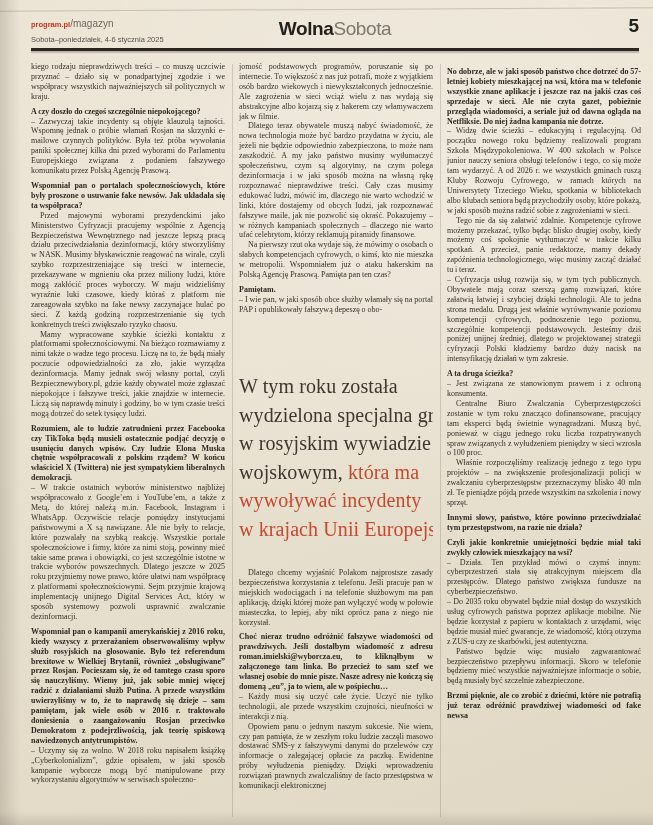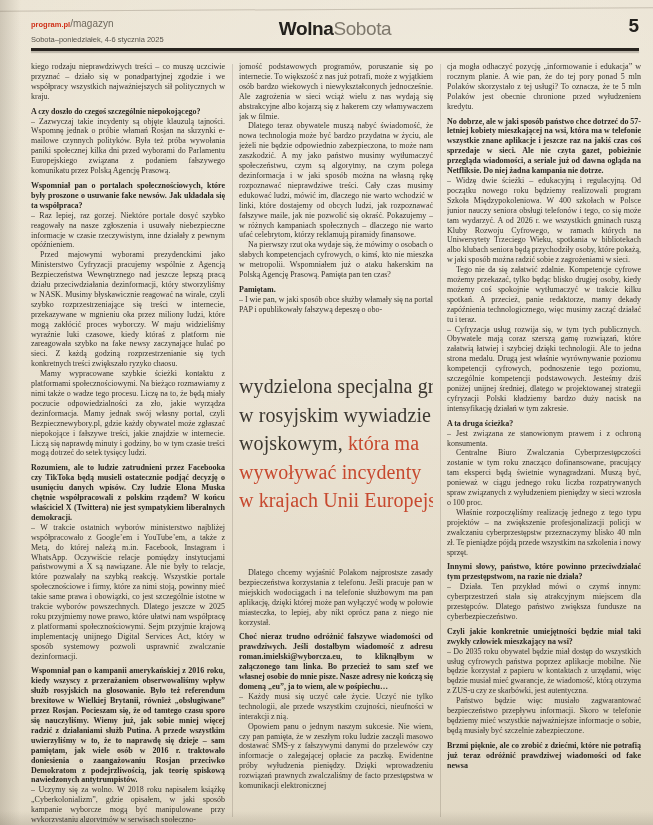--- a/index.html
+++ b/index.html
@@ -120,7 +120,6 @@
   </div>
 
   <div class="col col3">
-      <p class="para cont">cja mogła odhaczyć pozycję „informowanie i edukacja” w rocznym planie. A wie pan, że do tej pory ponad 5 mln Polaków skorzystało z tej usługi? To oznacza, że te 5 mln Polaków jest obecnie chronione przed wyłudzeniem kredytu.</p>
       <p class="para bold">No dobrze, ale w jaki sposób państwo chce dotrzeć do 57-letniej kobiety mieszkającej na wsi, która ma w telefonie wszystkie znane aplikacje i jeszcze raz na jakiś czas coś sprzedaje w sieci. Ale nie czyta gazet, pobieżnie przegląda wiadomości, a seriale już od dawna ogląda na Netfliksie. Do niej żadna kampania nie dotrze.</p>
       <p class="para plain">– Widzę dwie ścieżki – edukacyjną i regulacyjną. Od początku nowego roku będziemy realizowali program Szkoła Międzypokoleniowa. W 400 szkołach w Polsce junior nauczy seniora obsługi telefonów i tego, co się może tam wydarzyć. A od 2026 r. we wszystkich gminach ruszą Kluby Rozwoju Cyfrowego, w ramach których na Uniwersytety Trzeciego Wieku, spotkania w bibliotekach albo klubach seniora będą przychodziły osoby, które pokażą, w jaki sposób można radzić sobie z zagrożeniami w sieci.</p>
       <p class="para indent">Tego nie da się załatwić zdalnie. Kompetencje cyfrowe możemy przekazać, tylko będąc blisko drugiej osoby, kiedy możemy coś spokojnie wytłumaczyć w trakcie kilku spotkań. A przecież, panie redaktorze, mamy dekady zapóźnienia technologicznego, więc musimy zacząć działać tu i teraz.</p>

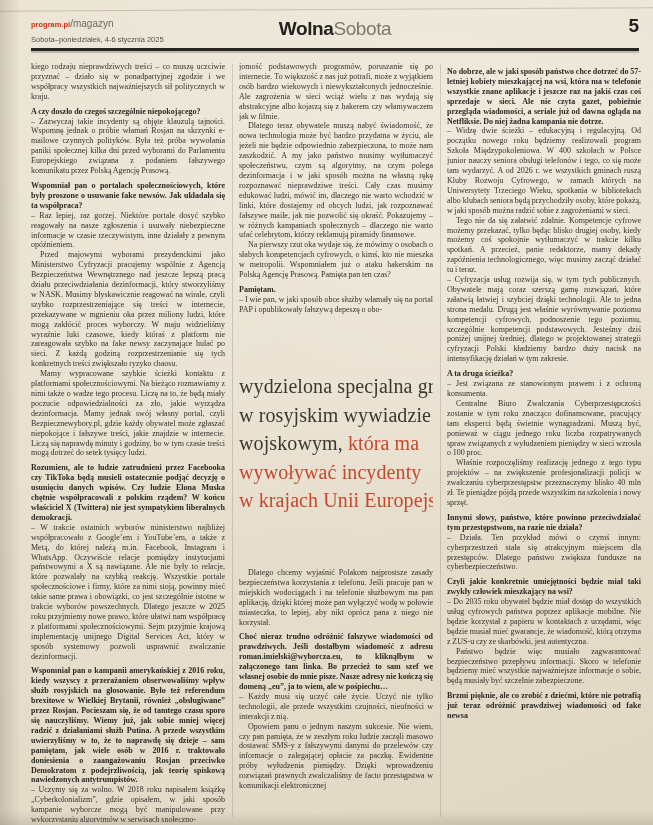--- a/index.html
+++ b/index.html
@@ -87,7 +87,6 @@
       <p class="para bold">A czy doszło do czegoś szczególnie niepokojącego?</p>
       <p class="para plain">– Zazwyczaj takie incydenty są objęte klauzulą tajności. Wspomnę jednak o próbie włamań Rosjan na skrzynki e-mailowe czynnych polityków. Była też próba wywołania paniki społecznej kilka dni przed wyborami do Parlamentu Europejskiego związana z podaniem fałszywego komunikatu przez Polską Agencję Prasową.</p>
       <p class="para bold">Wspomniał pan o portalach społecznościowych, które były proszone o usuwanie fake newsów. Jak układała się ta współpraca?</p>
-      <p class="para plain">– Raz lepiej, raz gorzej. Niektóre portale dosyć szybko reagowały na nasze zgłoszenia i usuwały niebezpieczne informacje w czasie rzeczywistym, inne działały z pewnym opóźnieniem.</p>
       <p class="para indent">Przed majowymi wyborami prezydenckimi jako Ministerstwo Cyfryzacji pracujemy wspólnie z Agencją Bezpieczeństwa Wewnętrznego nad jeszcze lepszą pracą działu przeciwdziałania dezinformacji, który stworzyliśmy w NASK. Musimy błyskawicznie reagować na wirale, czyli szybko rozprzestrzeniające się treści w internecie, przekazywane w mgnieniu oka przez miliony ludzi, które mogą zakłócić proces wyborczy. W maju widzieliśmy wyraźnie luki czasowe, kiedy któraś z platform nie zareagowała szybko na fake newsy zaczynające hulać po sieci. Z każdą godziną rozprzestrzenianie się tych konkretnych treści zwiększało ryzyko chaosu.</p>
       <p class="para indent">Mamy wypracowane szybkie ścieżki kontaktu z platformami społecznościowymi. Na bieżąco rozmawiamy z nimi także o wadze tego procesu. Liczę na to, że będą miały poczucie odpowiedzialności za zło, jakie wyrządza dezinformacja. Mamy jednak swój własny portal, czyli Bezpiecznewybory.pl, gdzie każdy obywatel może zgłaszać niepokojące i fałszywe treści, jakie znajdzie w internecie. Liczą się naprawdę minuty i godziny, bo w tym czasie treści mogą dotrzeć do setek tysięcy ludzi.</p>
       <p class="para bold">Rozumiem, ale to ludzie zatrudnieni przez Facebooka czy TikToka będą musieli ostatecznie podjąć decyzję o usunięciu danych wpisów. Czy ludzie Elona Muska chętnie współpracowali z polskim rządem? W końcu właściciel X (Twittera) nie jest sympatykiem liberalnych demokracji.</p>

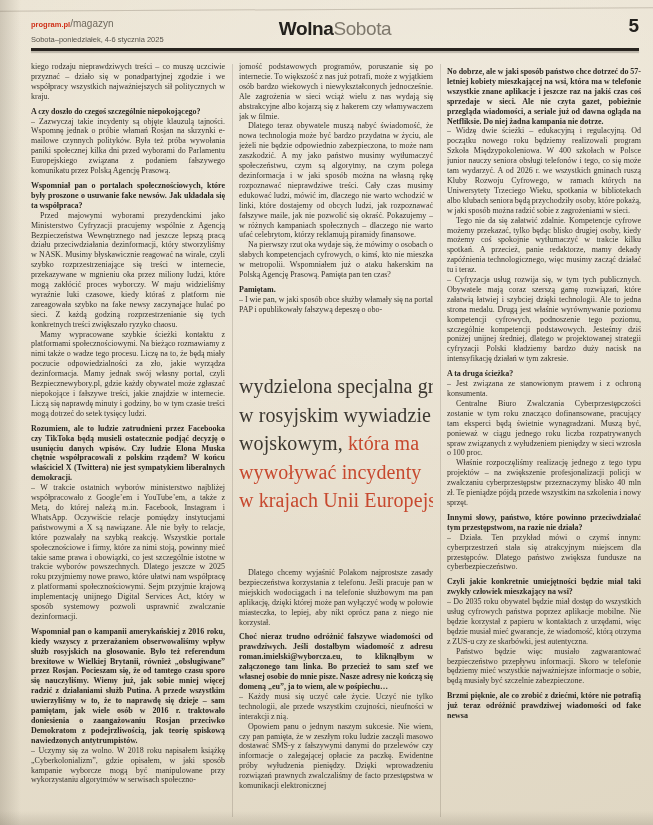--- a/index.html
+++ b/index.html
@@ -104,6 +104,7 @@
         <p class="para plain">– I wie pan, w jaki sposób obce służby włamały się na portal PAP i opublikowały fałszywą depeszę o obo-</p>
       </div>
     <div class="quote">
+        <div class="quote-line"><span class="q-dark">W tym roku została</span></div>
         <div class="quote-line"><span class="q-dark">wydzielona specjalna grupa</span></div>
         <div class="quote-line"><span class="q-dark">w rosyjskim wywiadzie</span></div>
         <div class="quote-line"><span class="q-dark">wojskowym, </span><span class="q-red">która ma</span></div>

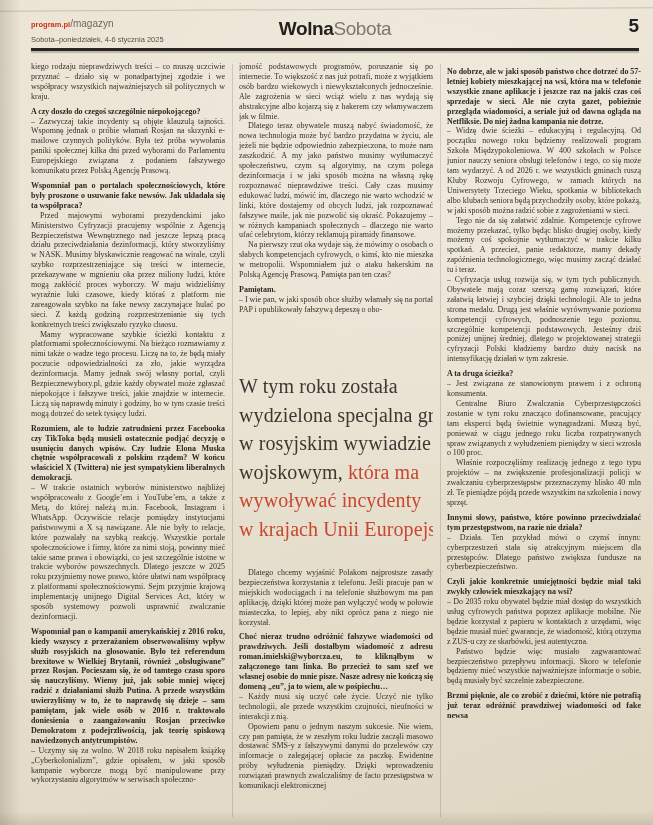--- a/index.html
+++ b/index.html
@@ -129,8 +129,8 @@
       <p class="para indent">Centralne Biuro Zwalczania Cyberprzestępczości zostanie w tym roku znacząco dofinansowane, pracujący tam eksperci będą świetnie wynagradzani. Muszą być, ponieważ w ciągu jednego roku liczba rozpatrywanych spraw związanych z wyłudzeniem pieniędzy w sieci wzrosła o 100 proc.</p>
       <p class="para indent">Właśnie rozpoczęliśmy realizację jednego z tego typu projektów – na zwiększenie profesjonalizacji policji w zwalczaniu cyberprzestępstw przeznaczymy blisko 40 mln zł. Te pieniądze pójdą przede wszystkim na szkolenia i nowy sprzęt.</p>
       <p class="para bold">Innymi słowy, państwo, które powinno przeciwdziałać tym przestępstwom, na razie nie działa?</p>
+      <p class="para bold">Czyli jakie konkretnie umiejętności będzie miał taki zwykły człowiek mieszkający na wsi?</p>
       <p class="para plain">– Działa. Ten przykład mówi o czymś innym: cyberprzestrzeń stała się atrakcyjnym miejscem dla przestępców. Dlatego państwo zwiększa fundusze na cyberbezpieczeństwo.</p>
-      <p class="para bold">Czyli jakie konkretnie umiejętności będzie miał taki zwykły człowiek mieszkający na wsi?</p>
       <p class="para plain">– Do 2035 roku obywatel będzie miał dostęp do wszystkich usług cyfrowych państwa poprzez aplikacje mobilne. Nie będzie korzystał z papieru w kontaktach z urzędami, więc będzie musiał mieć gwarancje, że wiadomość, którą otrzyma z ZUS-u czy ze skarbówki, jest autentyczna.</p>
       <p class="para indent">Państwo będzie więc musiało zagwarantować bezpieczeństwo przepływu informacji. Skoro w telefonie będziemy mieć wszystkie najważniejsze informacje o sobie, będą musiały być szczelnie zabezpieczone.</p>
       <p class="para bold">Brzmi pięknie, ale co zrobić z dziećmi, które nie potrafią już teraz odróżnić prawdziwej wiadomości od fake newsa</p>

